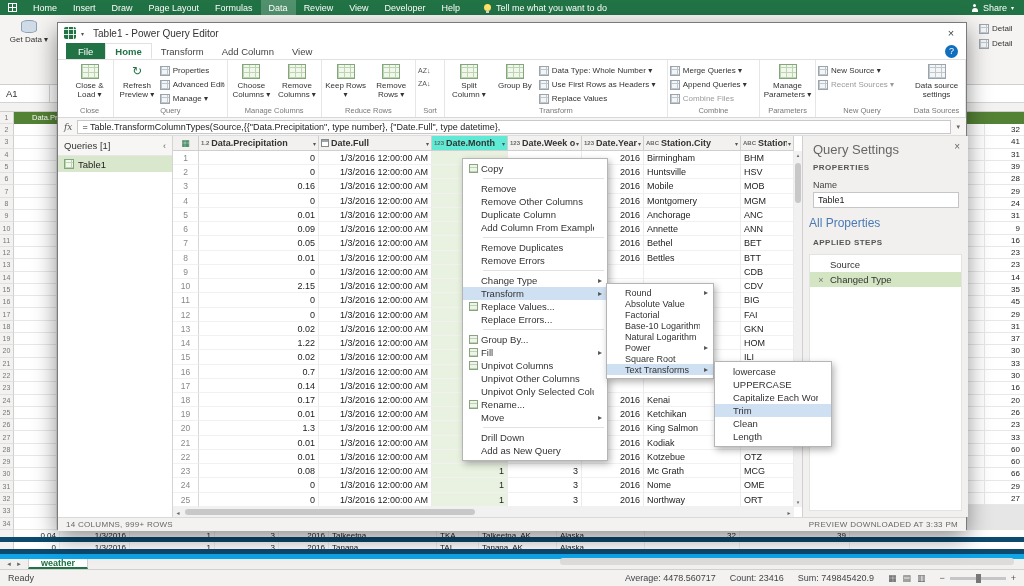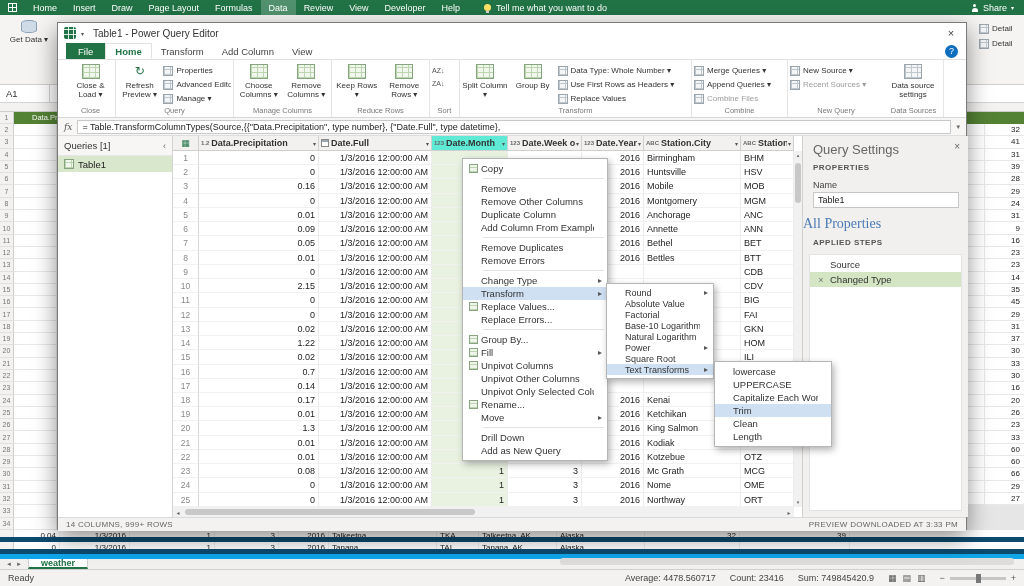--- a/index.html
+++ b/index.html
@@ -693,6 +693,15 @@
         </div>
         <div class="rlabel">Combine</div>
       </div>
+      <div class="rgroup" style="width:58px">
+        <div class="rbody">
+          <div class="bigbtn" style="width:52px">
+              <span class="bico ig"></span>
+              <span class="blab">Manage Parameters ▾</span>
+            </div>
+        </div>
+        <div class="rlabel">Parameters</div>
+      </div>
       <div class="rgroup" style="width:96px;border-right:none">
         <div class="rbody">
           <div class="smallcol">

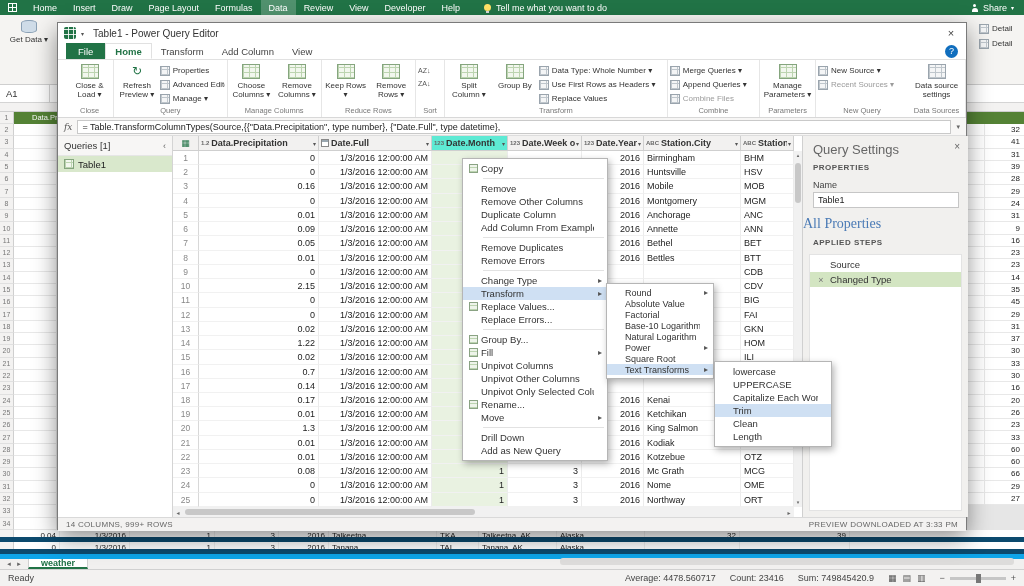--- a/index.html
+++ b/index.html
@@ -158,7 +158,7 @@
   .qs-sec{position:absolute;left:10px;font-size:8px;font-weight:bold;color:#555;letter-spacing:.5px;}
   .qs-namelab{position:absolute;left:10px;top:44px;font-size:9px;color:#444;}
   .qs-input{position:absolute;left:10px;top:56px;width:146px;height:16px;background:#fff;border:1px solid #c6c6c6;font-size:9px;color:#222;line-height:14px;padding:0 4px;}
-  .qs-link{position:absolute;left:0;top:80px;font-size:14px;color:#4a7ab5;font-family:Liberation Serif, serif;}
+  .qs-link{position:absolute;left:6px;top:80px;font-size:12px;color:#4a7ab5;}
   #steps{position:absolute;left:6px;top:118px;right:6px;bottom:6px;background:#fff;border:1px solid #e3e3e3;padding-top:2px;overflow:hidden;}
   .step{height:15px;display:flex;align-items:center;font-size:9.5px;color:#333;padding-left:6px;gap:4px;}
   .step .stepx{width:10px;text-align:center;color:#777;font-size:9px;flex:none;}

